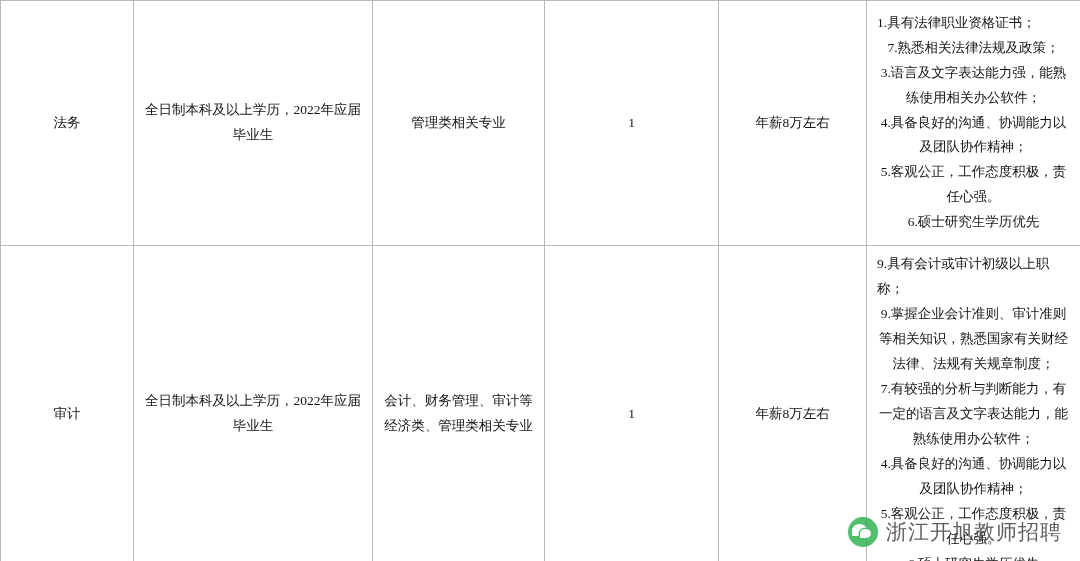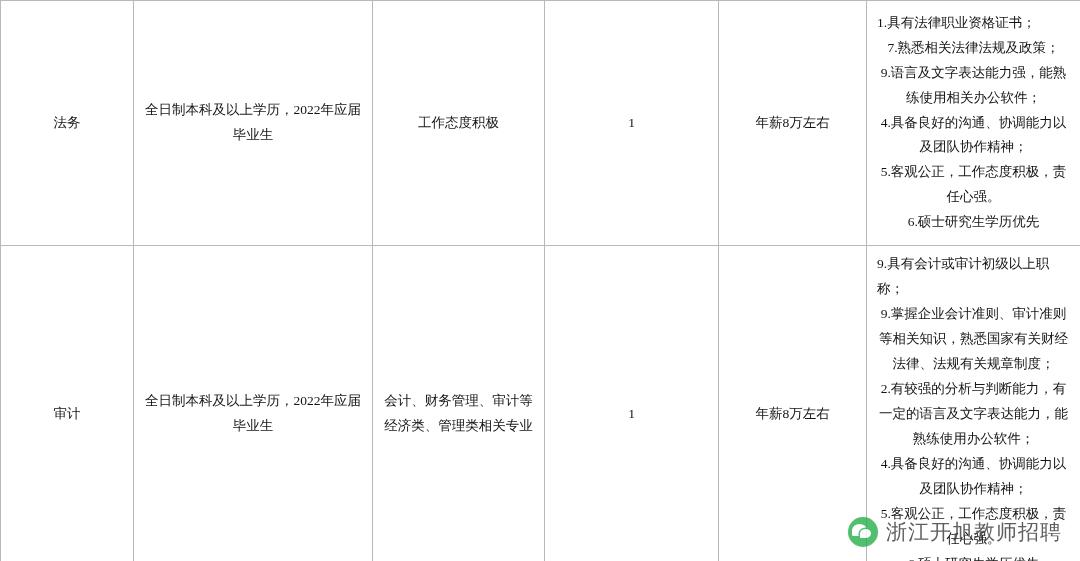--- a/index.html
+++ b/index.html
@@ -143,7 +143,7 @@
         <td class="cell-req">
           <span class="req-line first-line">1.具有法律职业资格证书；</span>
           <span class="req-line">7.熟悉相关法律法规及政策；</span>
-          <span class="req-line">9.语言及文字表达能力强，能熟练使用相关办公软件；</span>
+          <span class="req-line">3.语言及文字表达能力强，能熟练使用相关办公软件；</span>
           <span class="req-line">4.具备良好的沟通、协调能力以及团队协作精神；</span>
           <span class="req-line">5.客观公正，工作态度积极，责任心强。</span>
           <span class="req-line">6.硕士研究生学历优先</span>

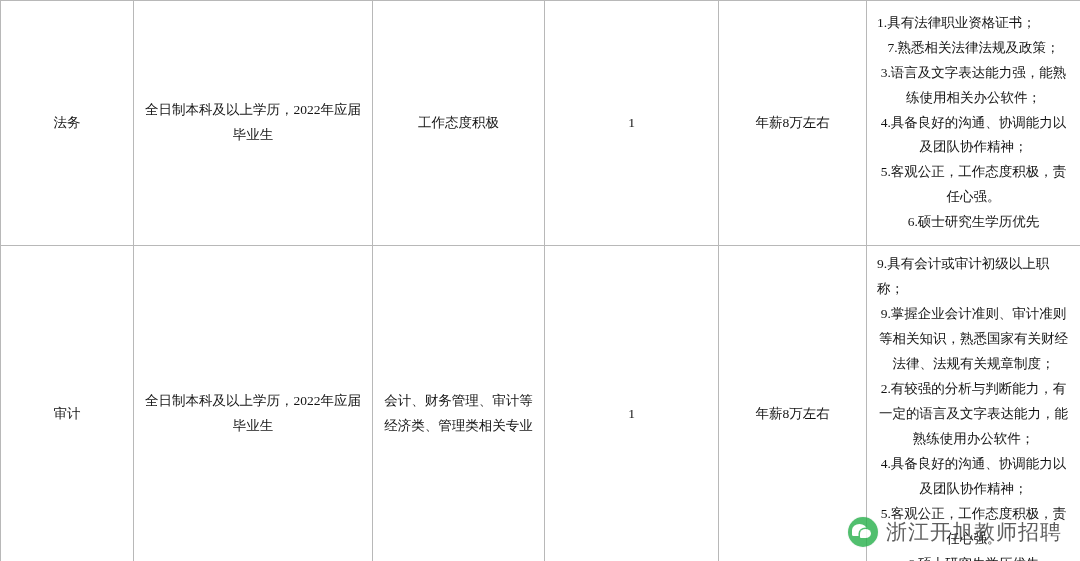--- a/index.html
+++ b/index.html
@@ -137,7 +137,7 @@
       <tr class="row-law">
         <td class="first cell-post">法务</td>
         <td class="cell-edu">全日制本科及以上学历，2022年应届毕业生</td>
-        <td class="cell-major">工作态度积极</td>
+        <td class="cell-major">管理类相关专业</td>
         <td class="cell-count">1</td>
         <td class="cell-salary">年薪8万左右</td>
         <td class="cell-req">

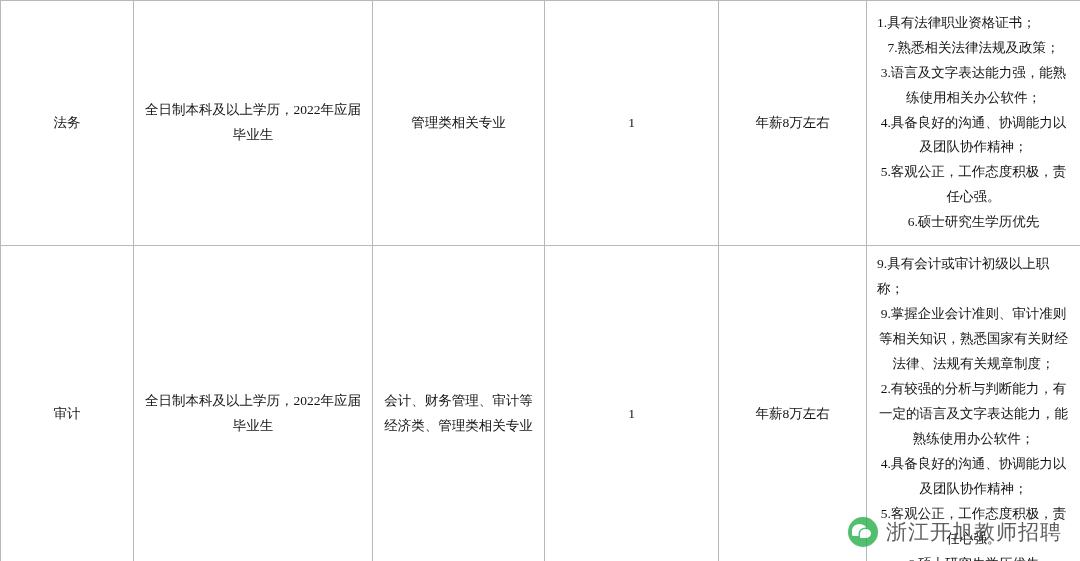--- a/index.html
+++ b/index.html
@@ -158,7 +158,7 @@
         <td class="cell-req">
           <span class="req-line first-line">9.具有会计或审计初级以上职称；</span>
           <span class="req-line">9.掌握企业会计准则、审计准则等相关知识，熟悉国家有关财经法律、法规有关规章制度；</span>
-          <span class="req-line">2.有较强的分析与判断能力，有一定的语言及文字表达能力，能熟练使用办公软件；</span>
+          <span class="req-line">7.有较强的分析与判断能力，有一定的语言及文字表达能力，能熟练使用办公软件；</span>
           <span class="req-line">4.具备良好的沟通、协调能力以及团队协作精神；</span>
           <span class="req-line">5.客观公正，工作态度积极，责任心强。</span>
           <span class="req-line">6.硕士研究生学历优先</span>

